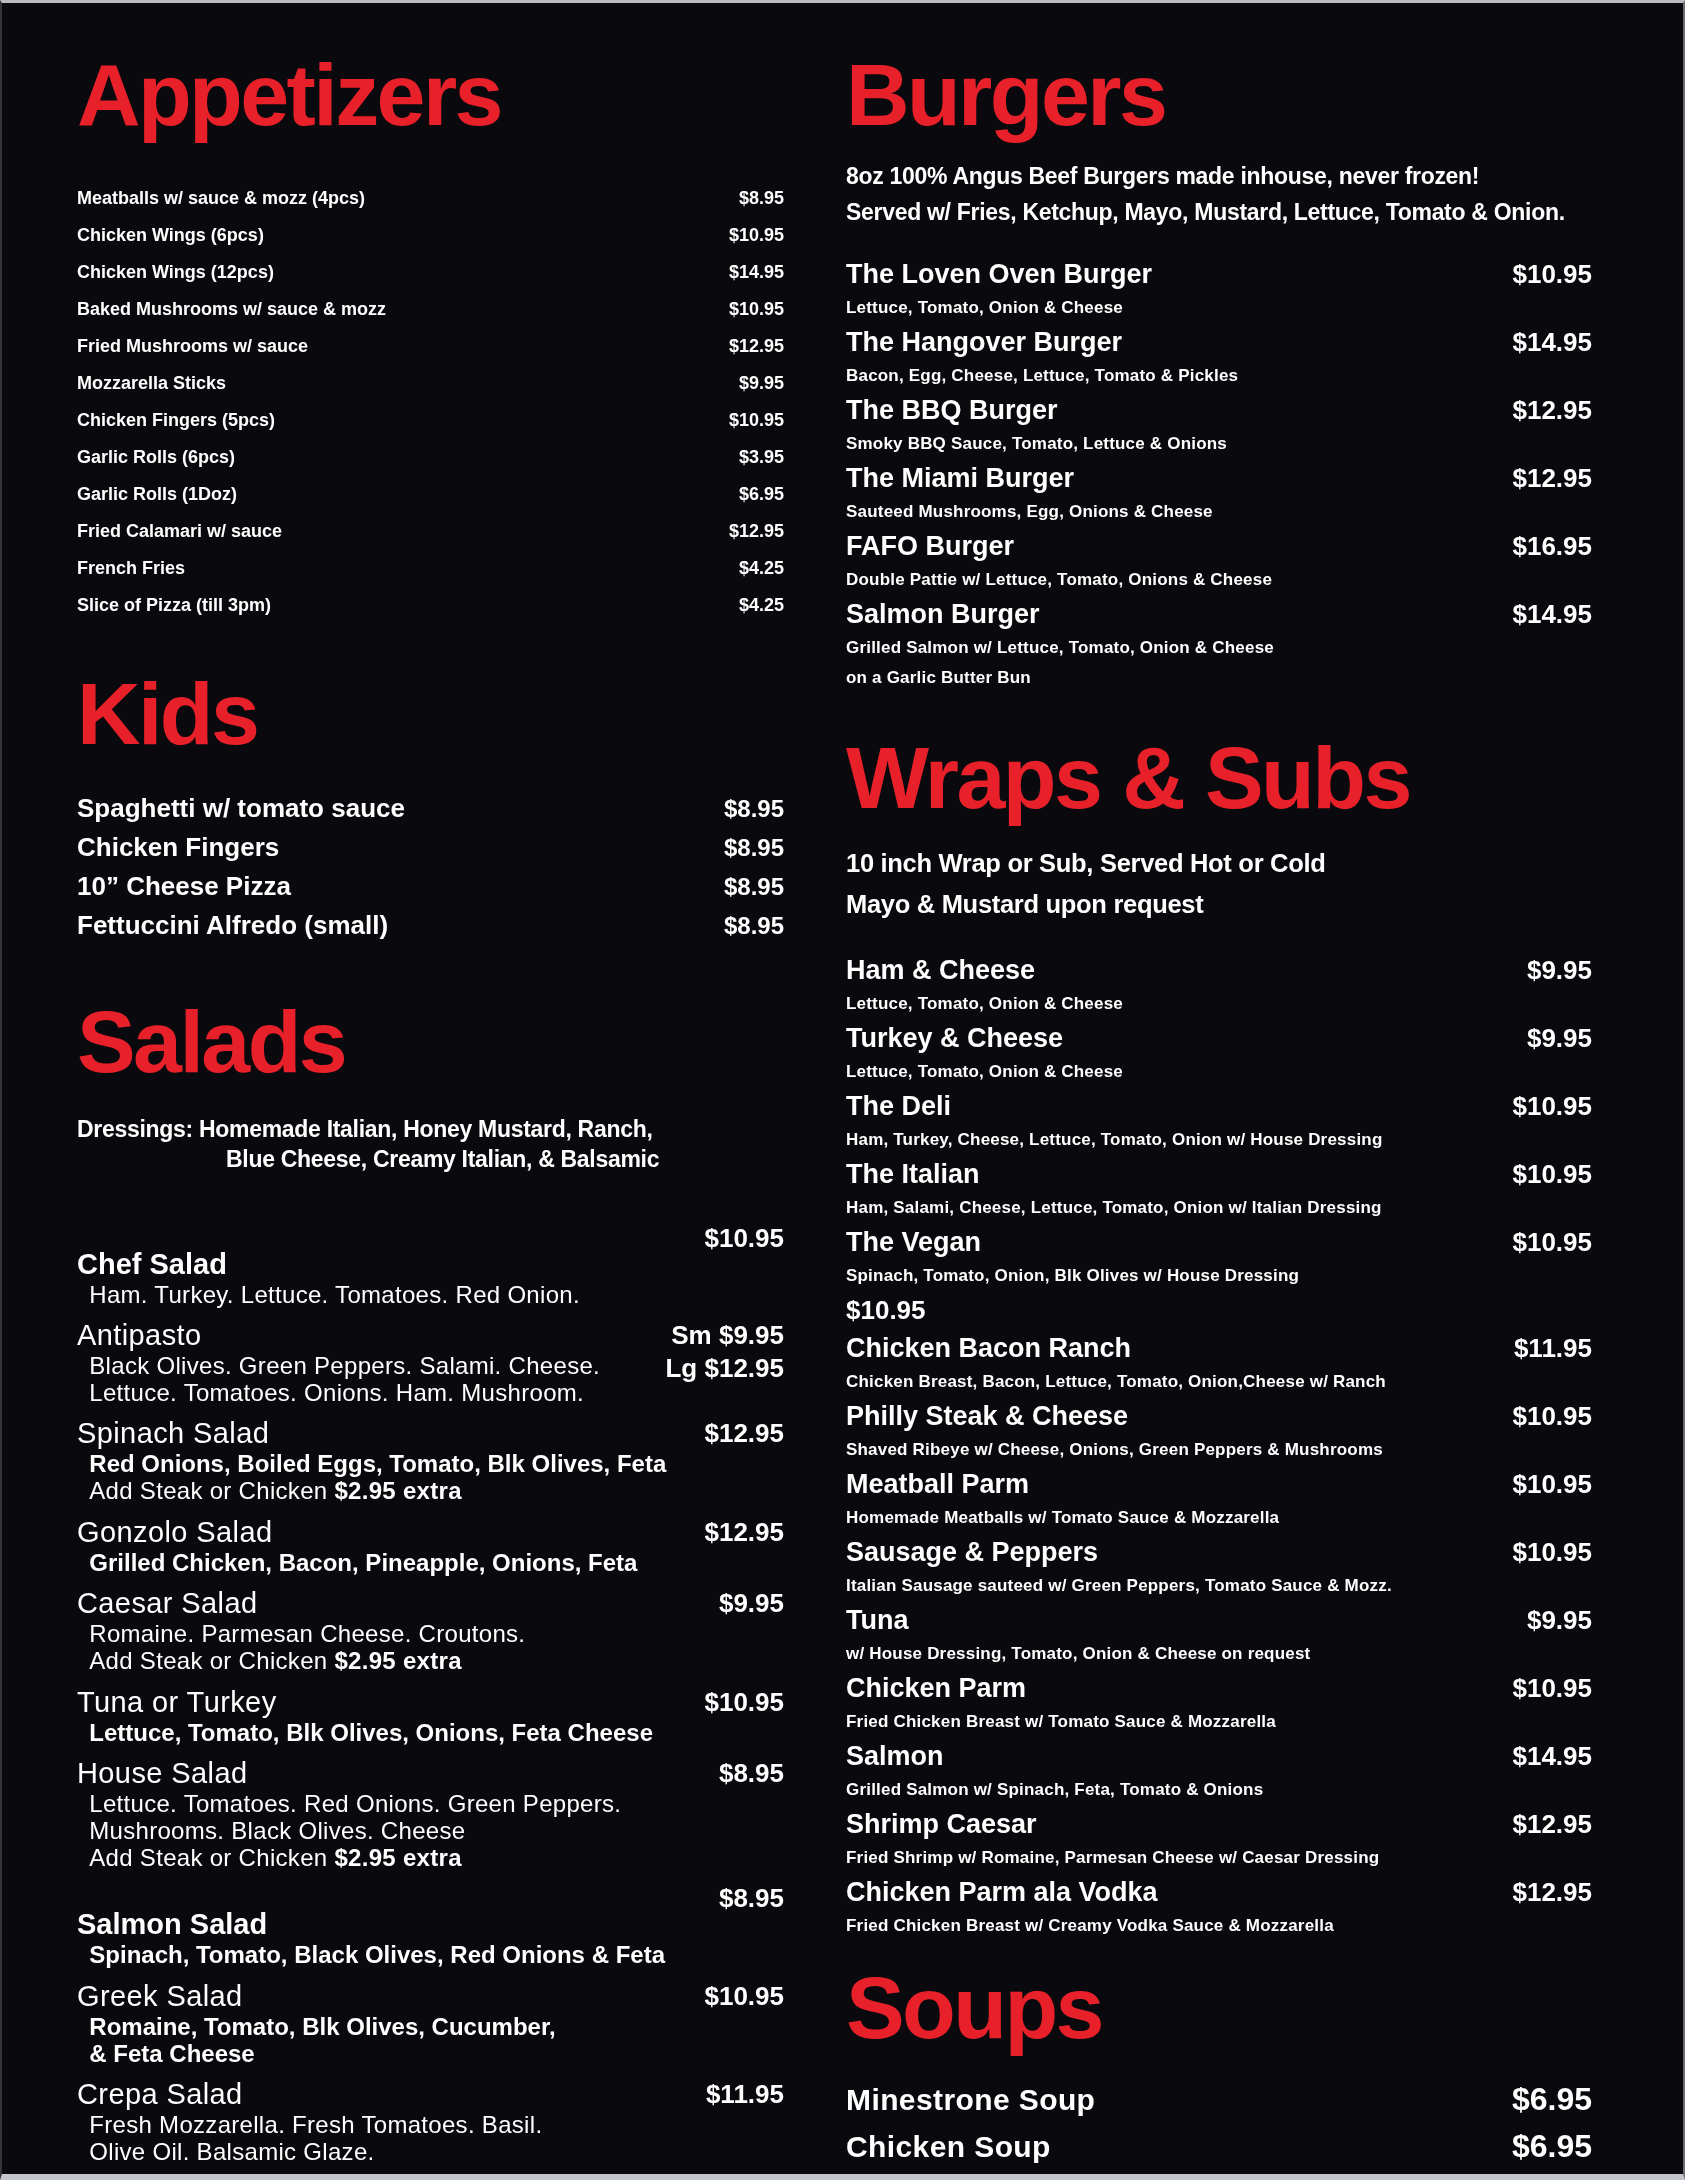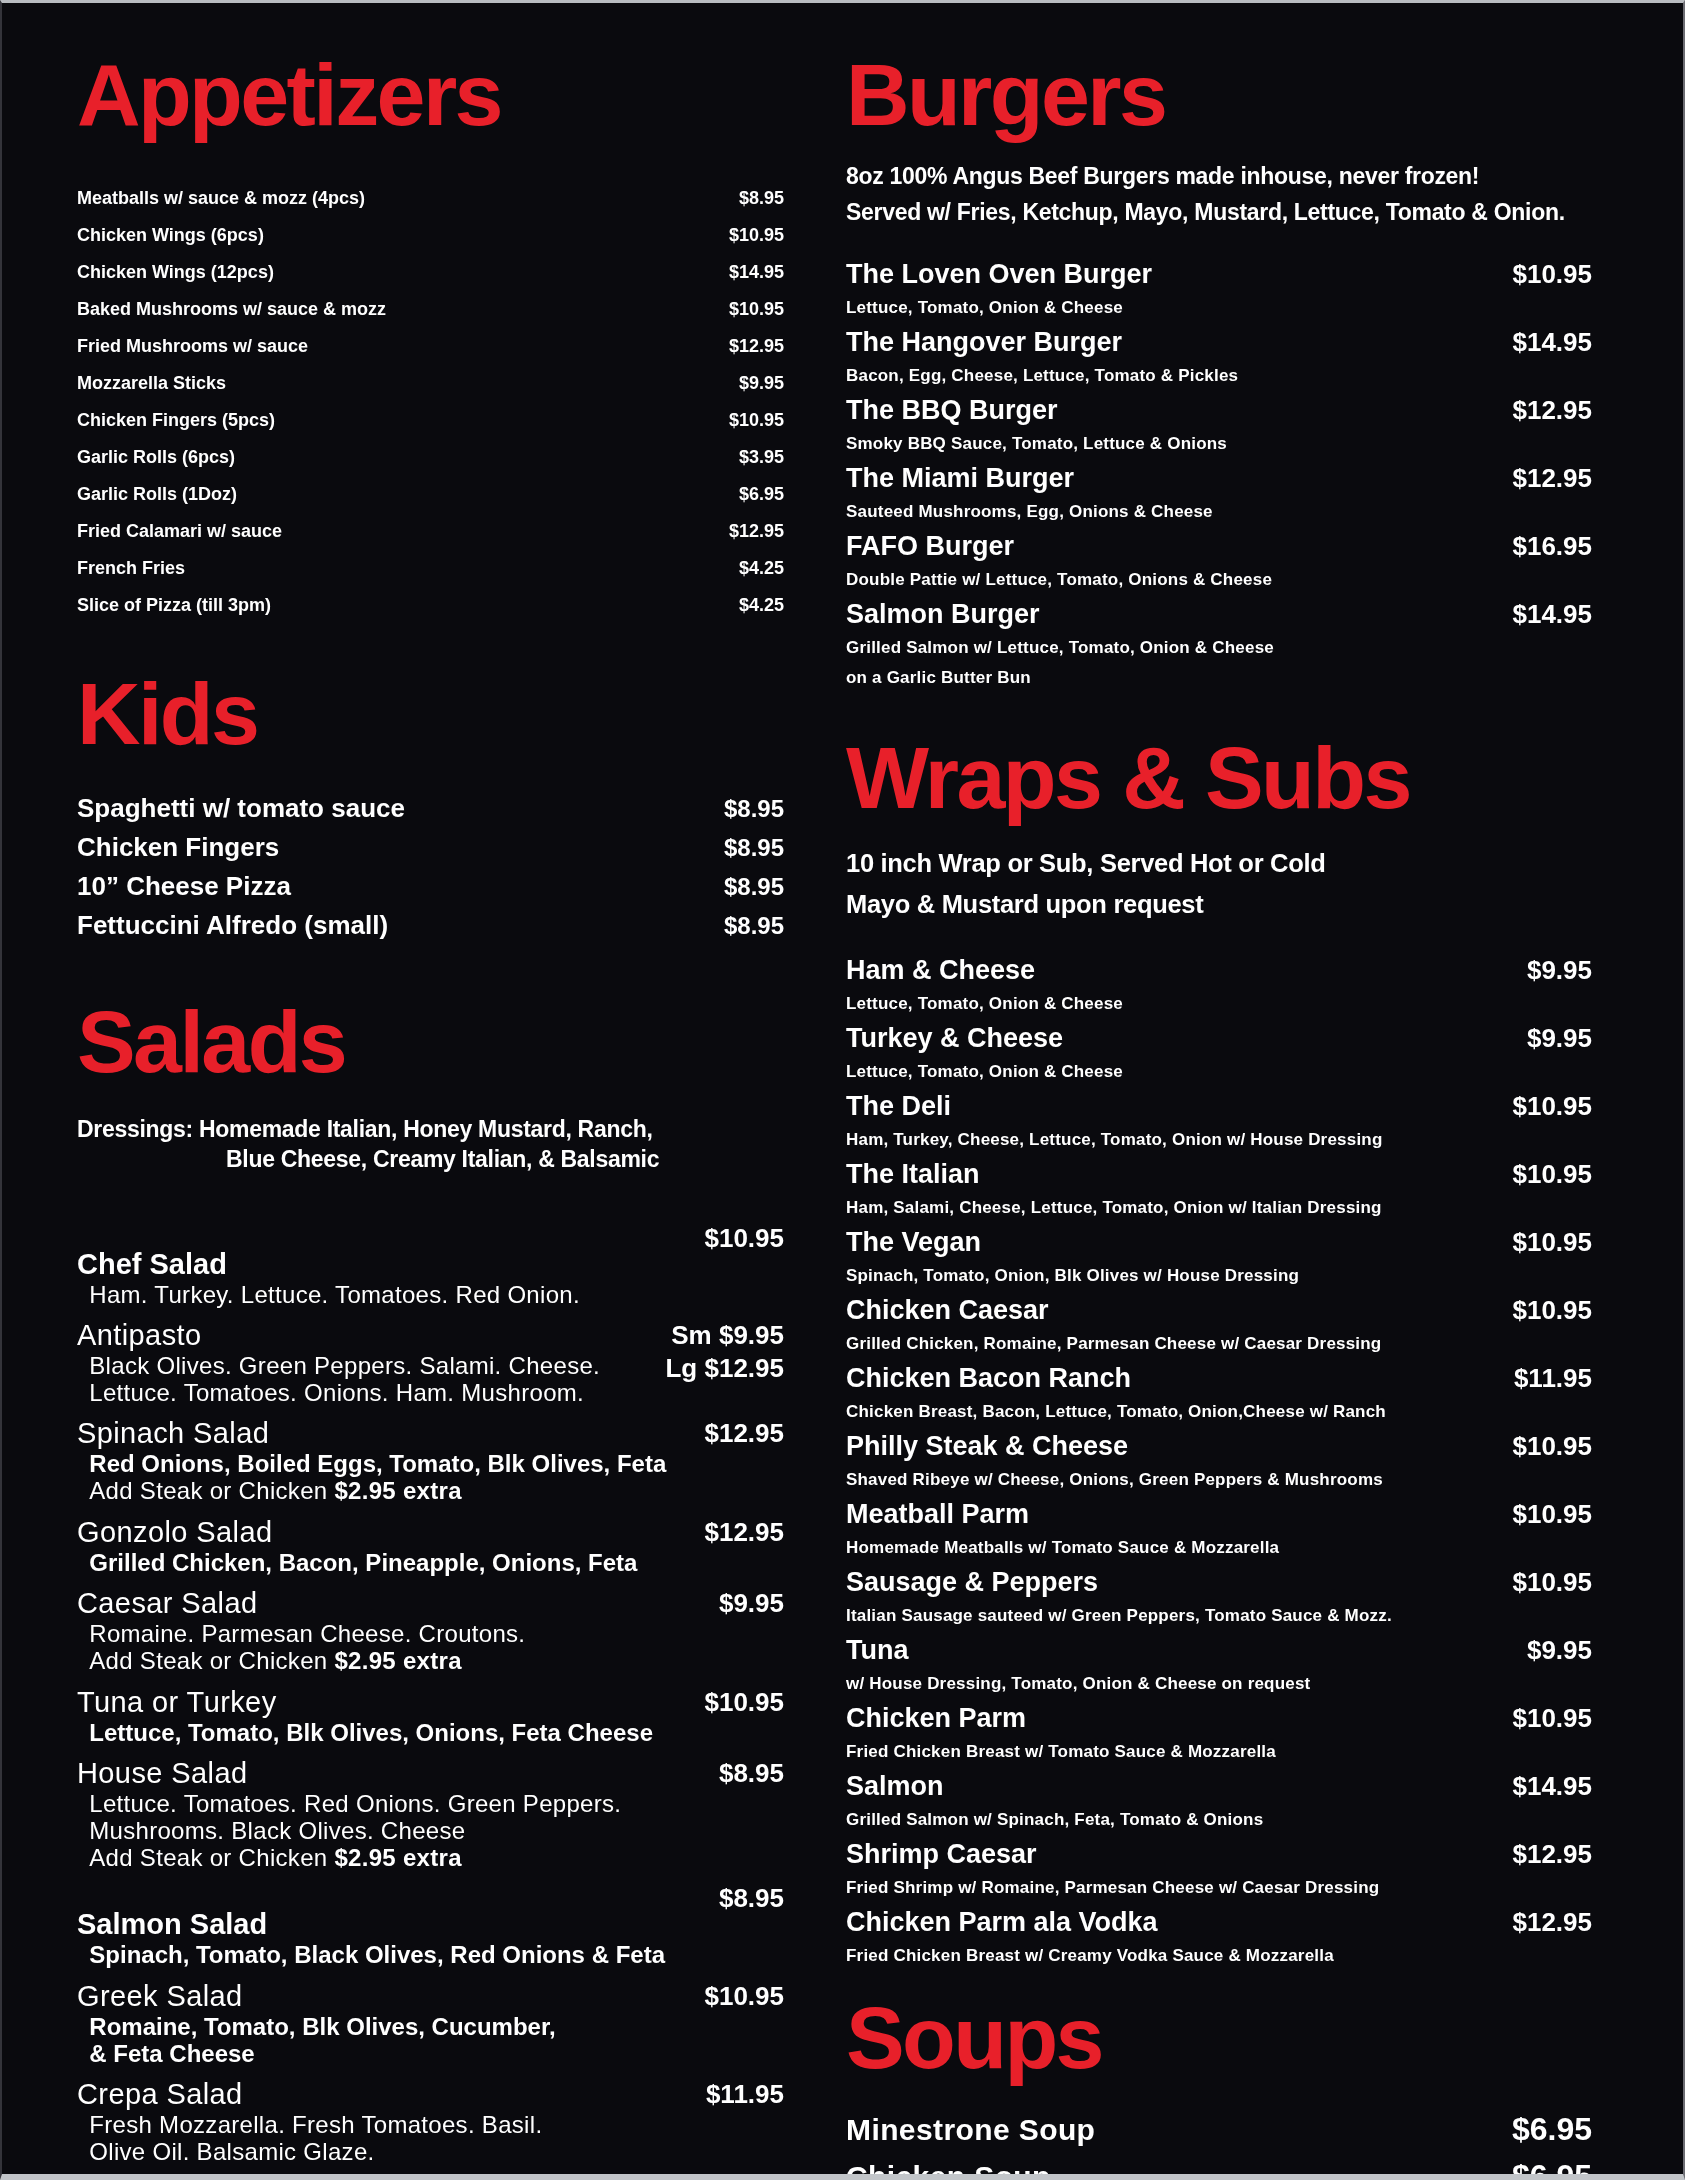--- a/index.html
+++ b/index.html
@@ -451,10 +451,6 @@
           </div>
         </div>
         <div class="item">
-          <div class="item-main">
-            <div class="item-name">Chicken Caesar</div>
-            <div class="item-desc">Grilled Chicken, Romaine, Parmesan Cheese w/ Caesar Dressing</div>
-          </div>
           <div class="item-prices">
             <div class="price-line">$10.95</div>
           </div>

